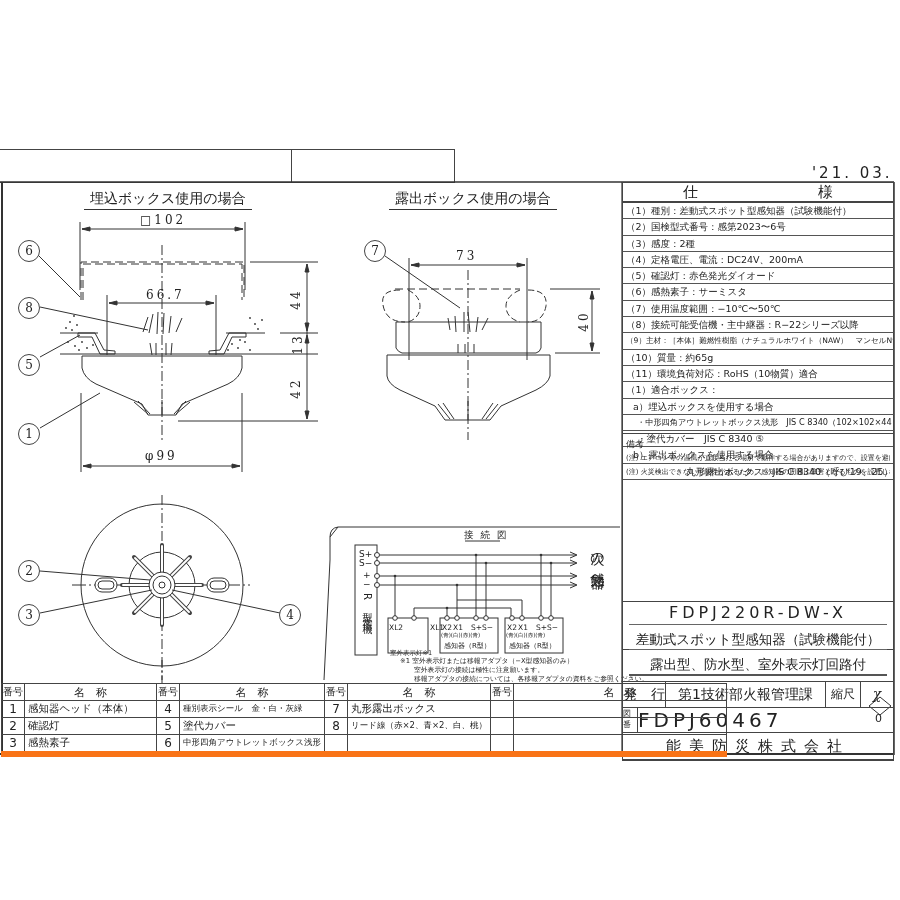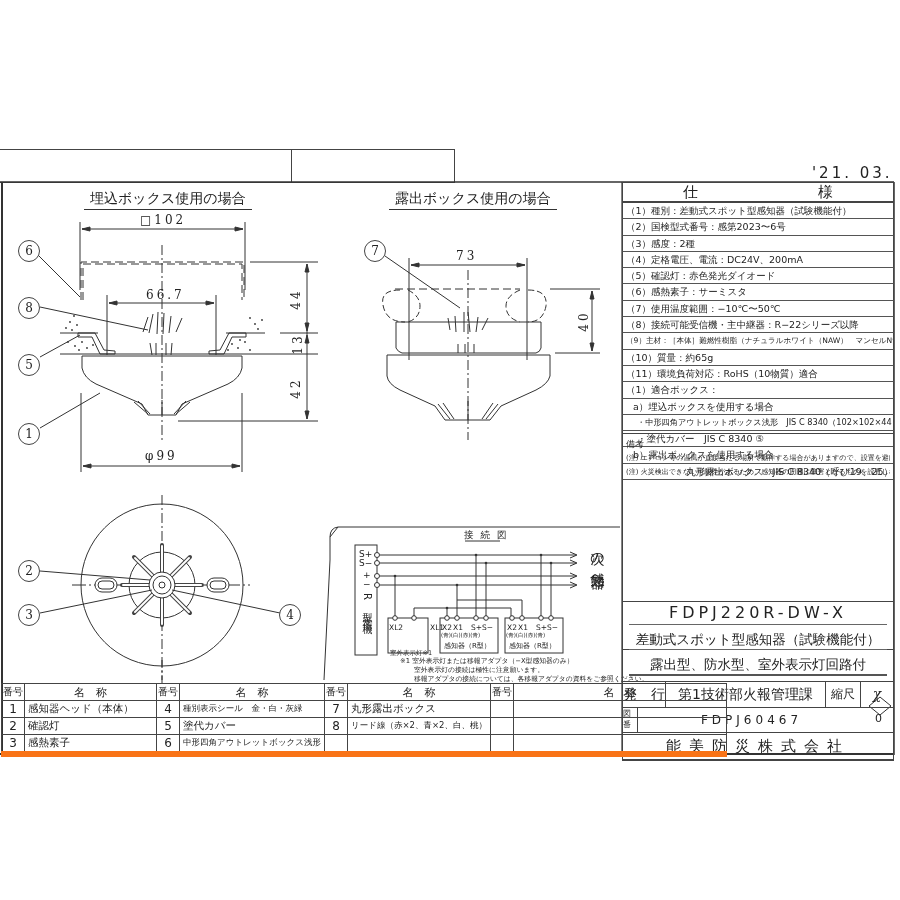--- a/index.html
+++ b/index.html
@@ -31,7 +31,7 @@
   .tb-issue div:last-child{border-right:none;}
   .tb-dwg{display:flex;height:24px;border-bottom:1px solid #444;}
   .tb-dwg .lbl{width:14px;border-right:1px solid #444;font-size:8px;line-height:11px;}
-  .tb-dwg .num{flex:1;text-align:center;font-size:12px;letter-spacing:4px;line-height:24px;}
+  .tb-dwg .num{flex:1;text-align:left;font-size:20px;letter-spacing:4px;line-height:24px;}
   .tb-dwg .rev{width:28px;position:relative;}
   .tb-company{height:26px;text-align:center;font-size:15px;letter-spacing:8px;line-height:26px;}
   

